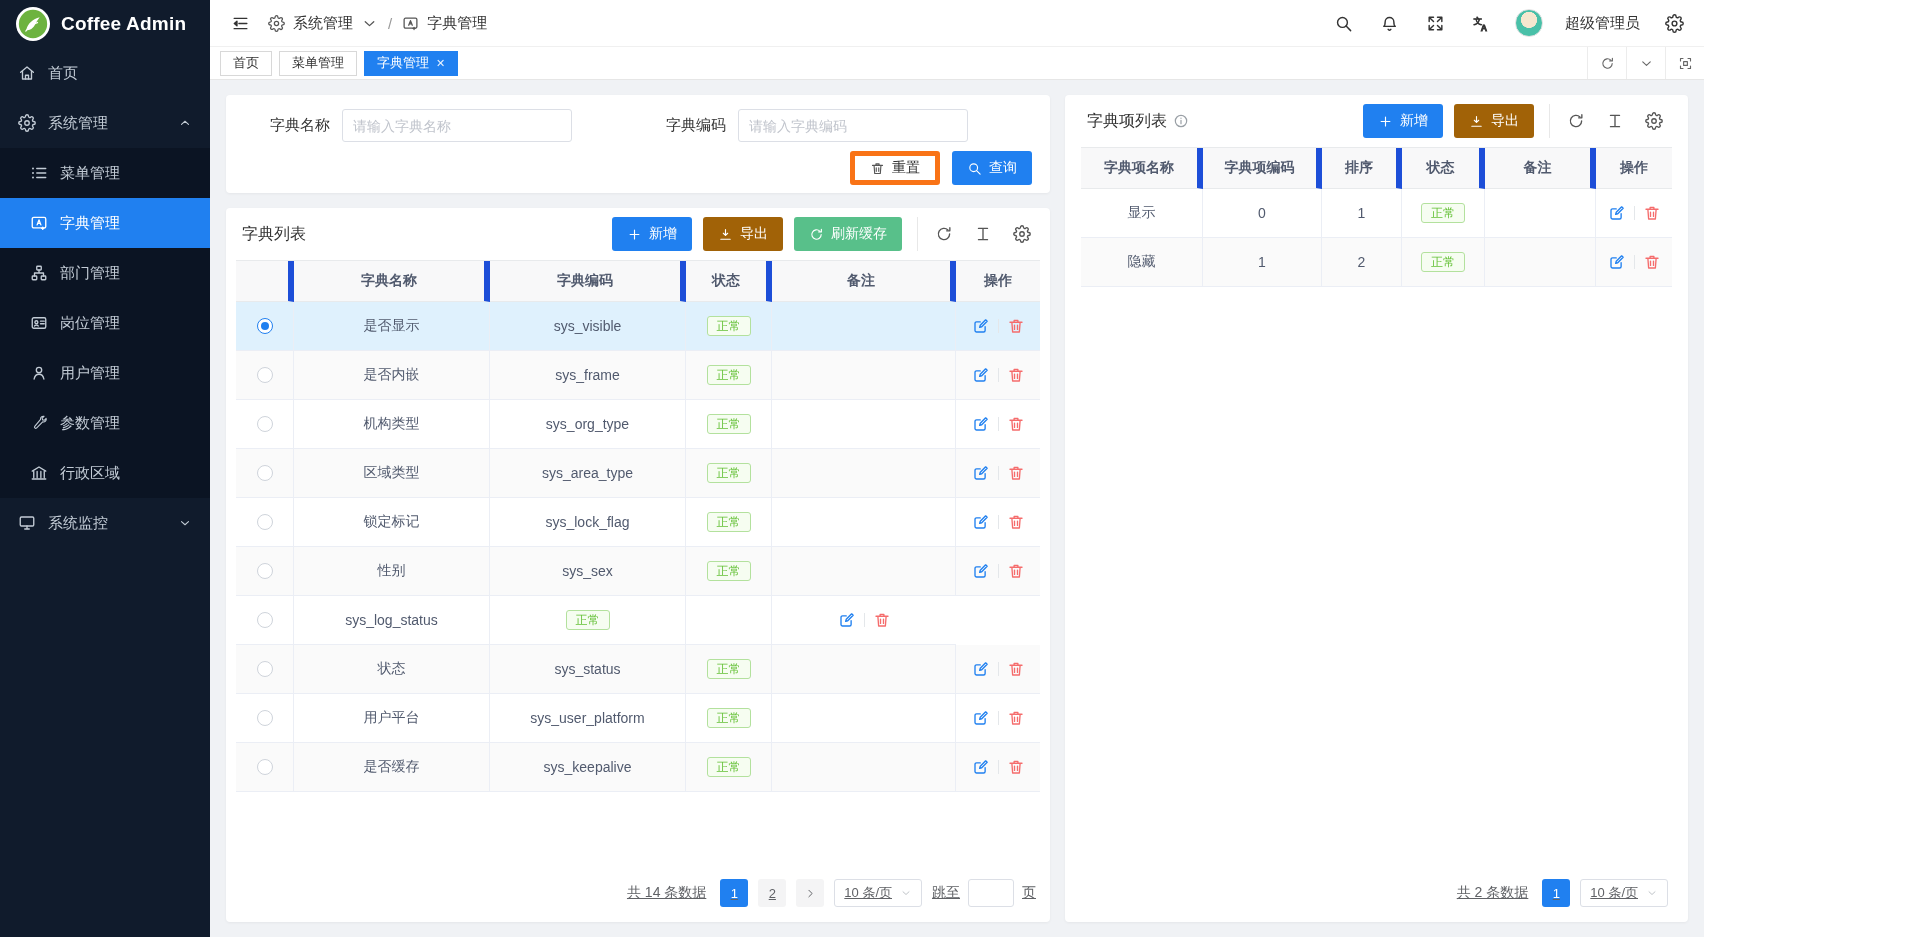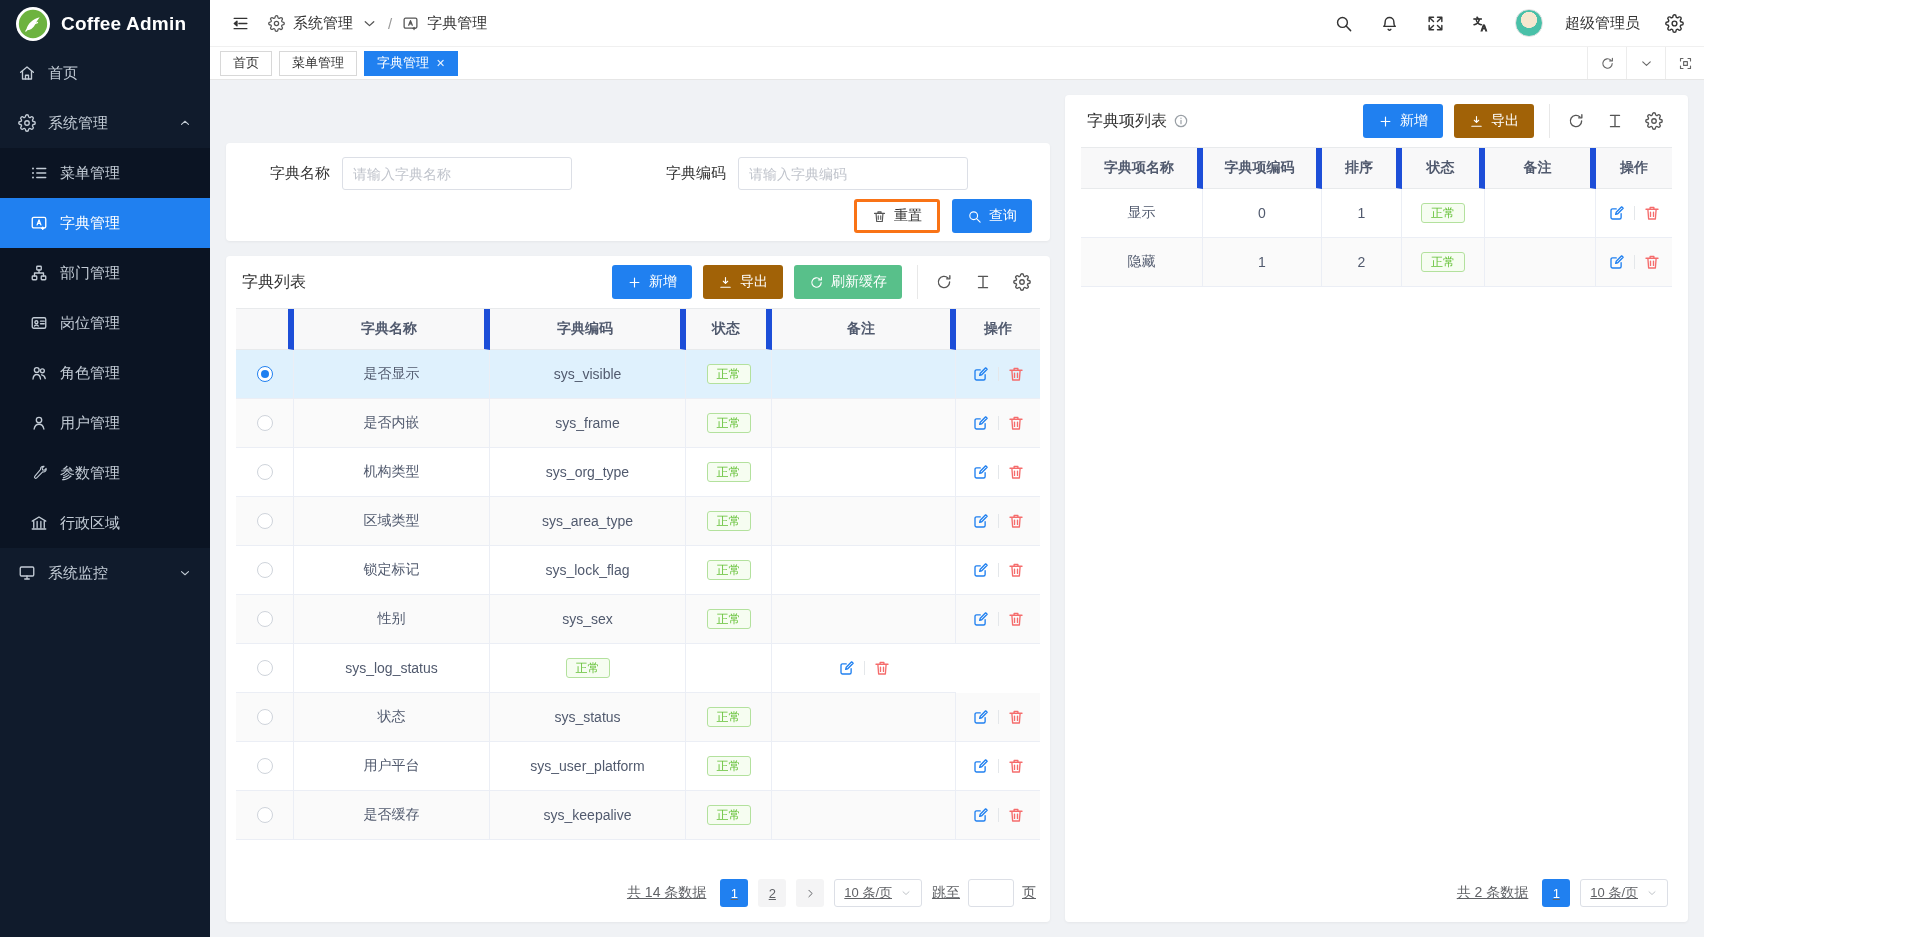--- a/index.html
+++ b/index.html
@@ -46,7 +46,7 @@
   .tab-act svg { width:15px; height:15px; stroke:#666; }
 
   .content { flex:1; display:flex; gap:15px; padding:15px 16px; min-height:0; }
-  .col-left { width:824px; flex-shrink:0; display:flex; flex-direction:column; gap:15px;margin-top:48px; }
+  .col-left { width:824px; flex-shrink:0; display:flex; flex-direction:column; gap:15px; }
   .col-right { flex:1; min-width:0; }
   .card { background:#fff; border-radius:4px; box-shadow:0 1px 3px rgba(0,0,0,.05); }
 

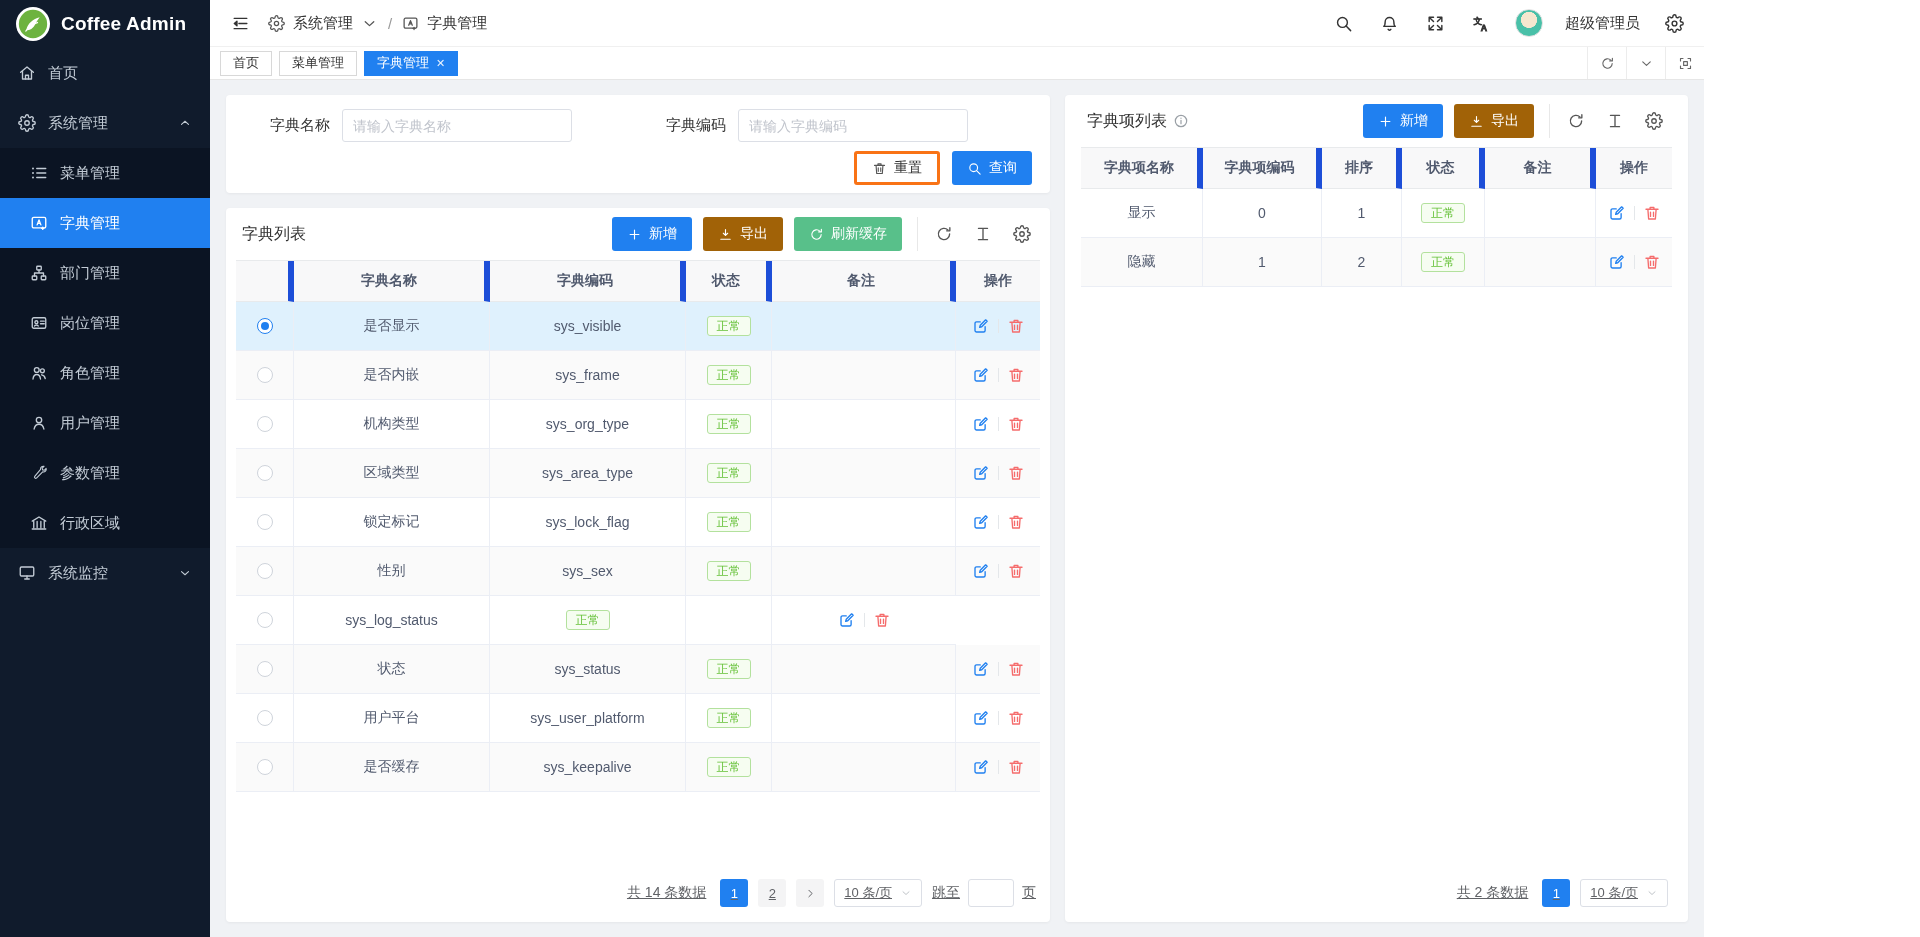--- a/index.html
+++ b/index.html
@@ -62,7 +62,7 @@
   .btn { height:34px; border:none; border-radius:3px; padding:0 15px; display:inline-flex; align-items:center; gap:7px;
          font-size:14px; cursor:pointer; font-family:inherit; }
   .btn svg { width:15px; height:15px; }
-  .btn-plain { background:#fff; border:3px solid #f97316; color:#333; }
+  .btn-plain { background:#fff; border:5px solid #f97316; color:#333; }
   .btn-plain svg { stroke:#555; }
   .btn-primary { background:#2080f0; color:#fff; } .btn-primary svg { stroke:#fff; }
   .btn-warn { background:#a16207; color:#fff; } .btn-warn svg { stroke:#fff; }

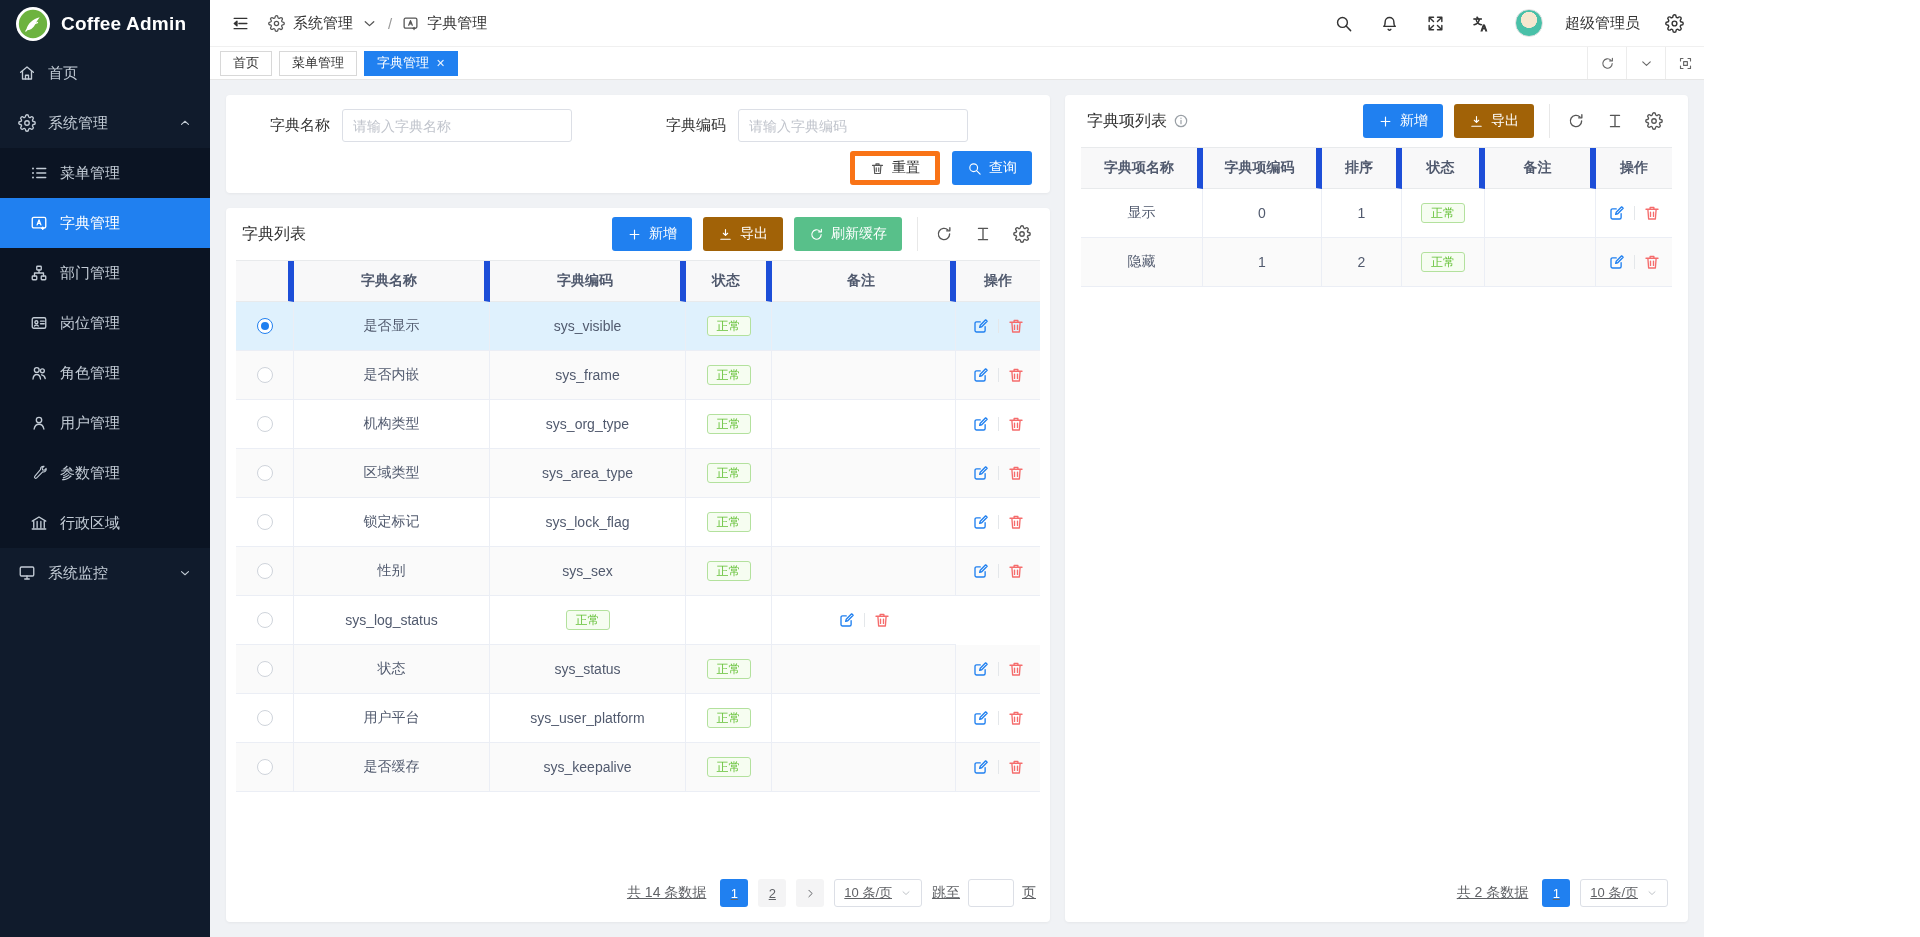--- a/index.html
+++ b/index.html
@@ -195,17 +195,6 @@
               </svg>
             </span>
           <span>岗位管理</span>
-        </div>
-        <div class="nav-item">
-          <span class="icon">
-              <svg viewBox="0 0 24 24" fill="none" stroke="currentColor" stroke-width="1.8" stroke-linecap="round" stroke-linejoin="round">
-                <circle cx="9" cy="8" r="3.2"></circle>
-                <path d="M4 20c.5-4 3-6 5-6s4.5 2 5 6"></path>
-                <circle cx="16.5" cy="9" r="2.6"></circle>
-                <path d="M15.5 14.4c2.5.3 4.3 2.2 4.8 5.1"></path>
-              </svg>
-            </span>
-          <span>角色管理</span>
         </div>
         <div class="nav-item">
           <span class="icon">

